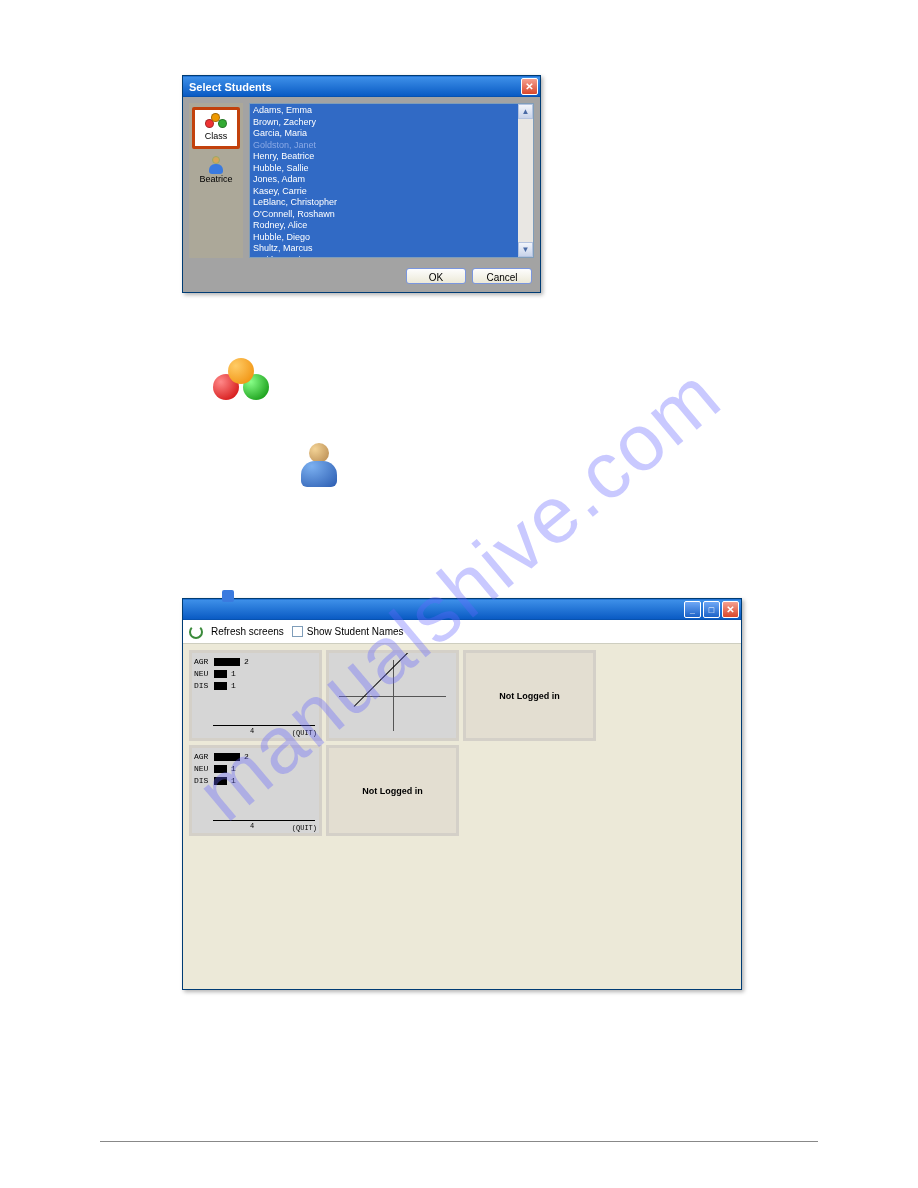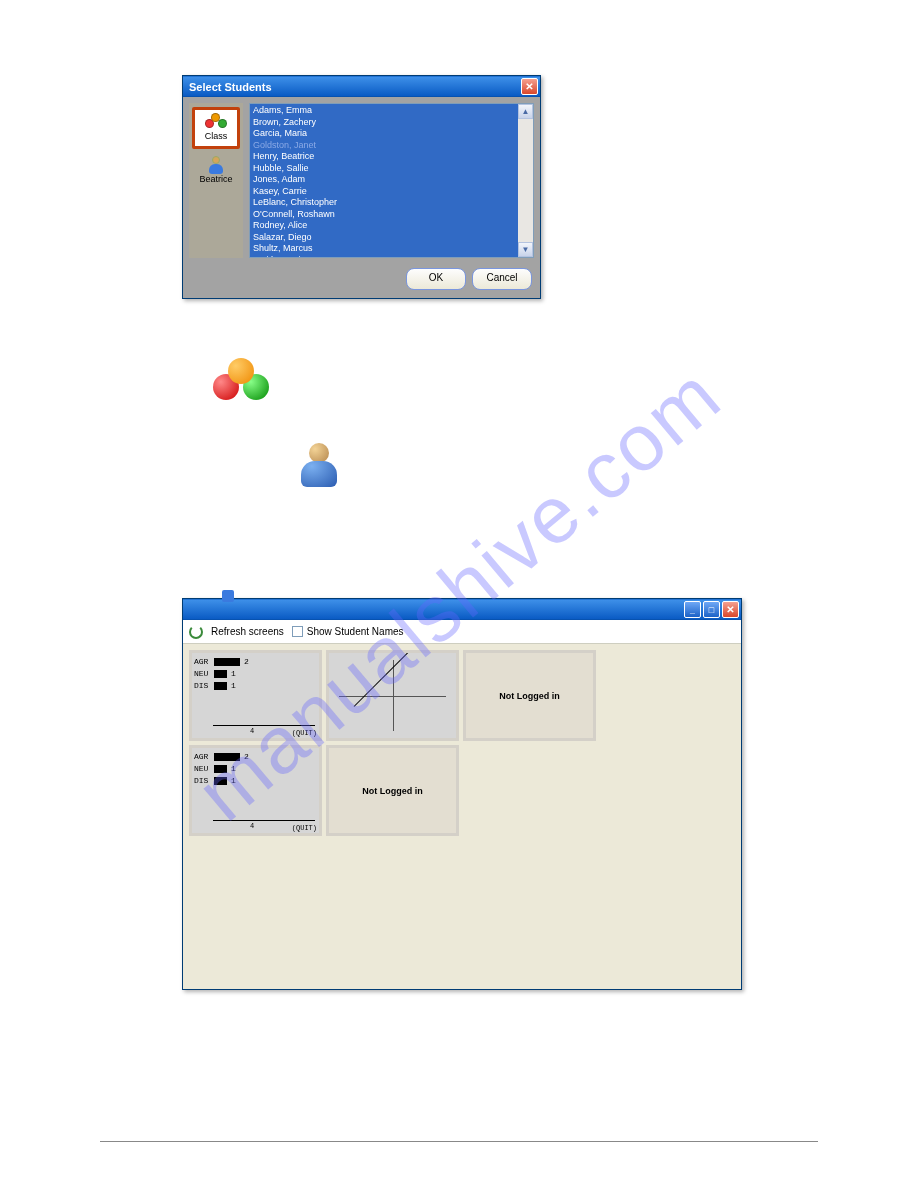--- a/index.html
+++ b/index.html
@@ -269,7 +269,7 @@
         <div>LeBlanc, Christopher</div>
         <div>O'Connell, Roshawn</div>
         <div>Rodney, Alice</div>
-        <div>Salazar, Diego</div>
+        <div>Hubble, Diego</div>
         <div>Shultz, Marcus</div>
         <div>Smith, Austin</div>
       </div>

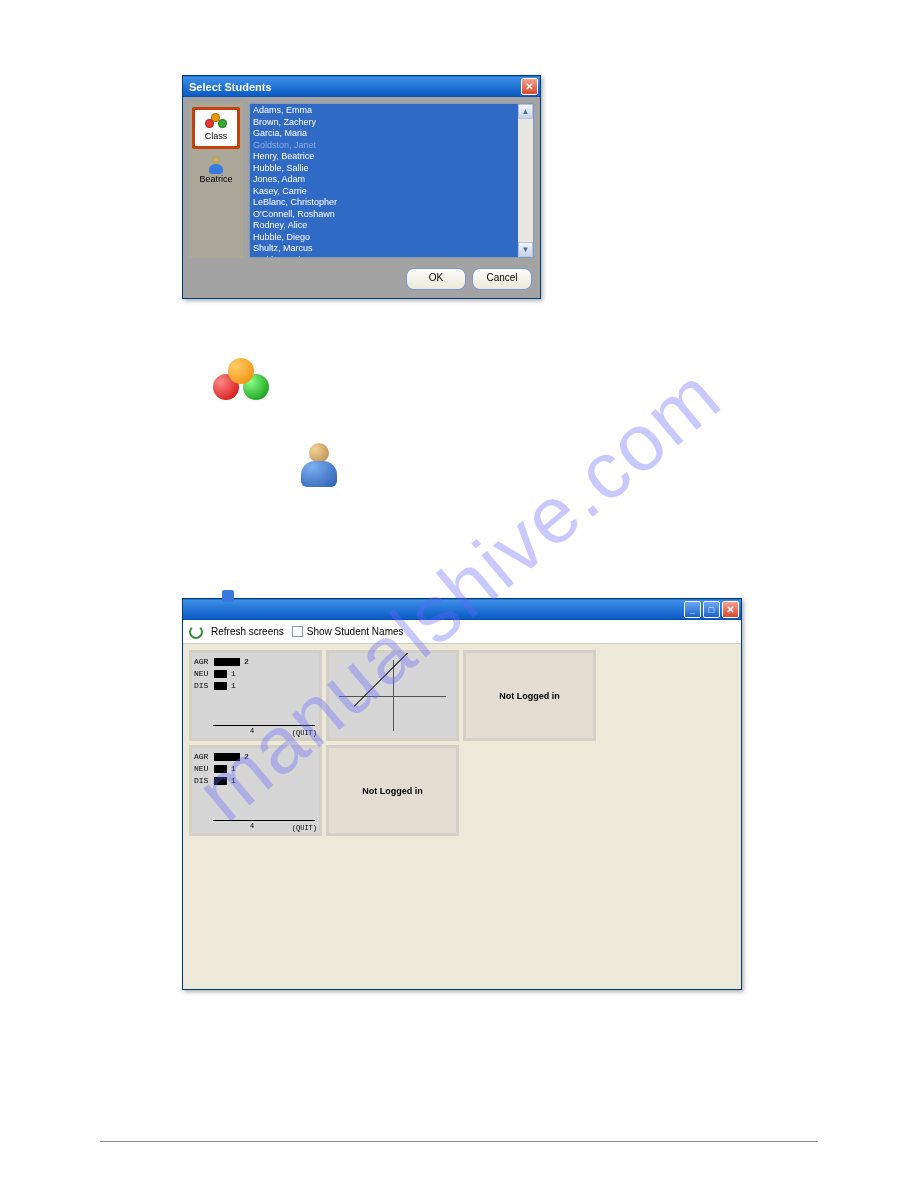--- a/index.html
+++ b/index.html
@@ -121,10 +121,10 @@
     padding: 4px 8px 8px;
   }
   .xp-btn {
-    width: 60px; height: 22px;
+    width: 60px; height: 16px;
     background: linear-gradient(#fdfdfd,#ece9d8);
     border: 1px solid #7a96df;
-    border-radius: 8px;
+    border-radius: 3px;
     font-size: 10px;
     text-align: center;
     line-height: 17px;

